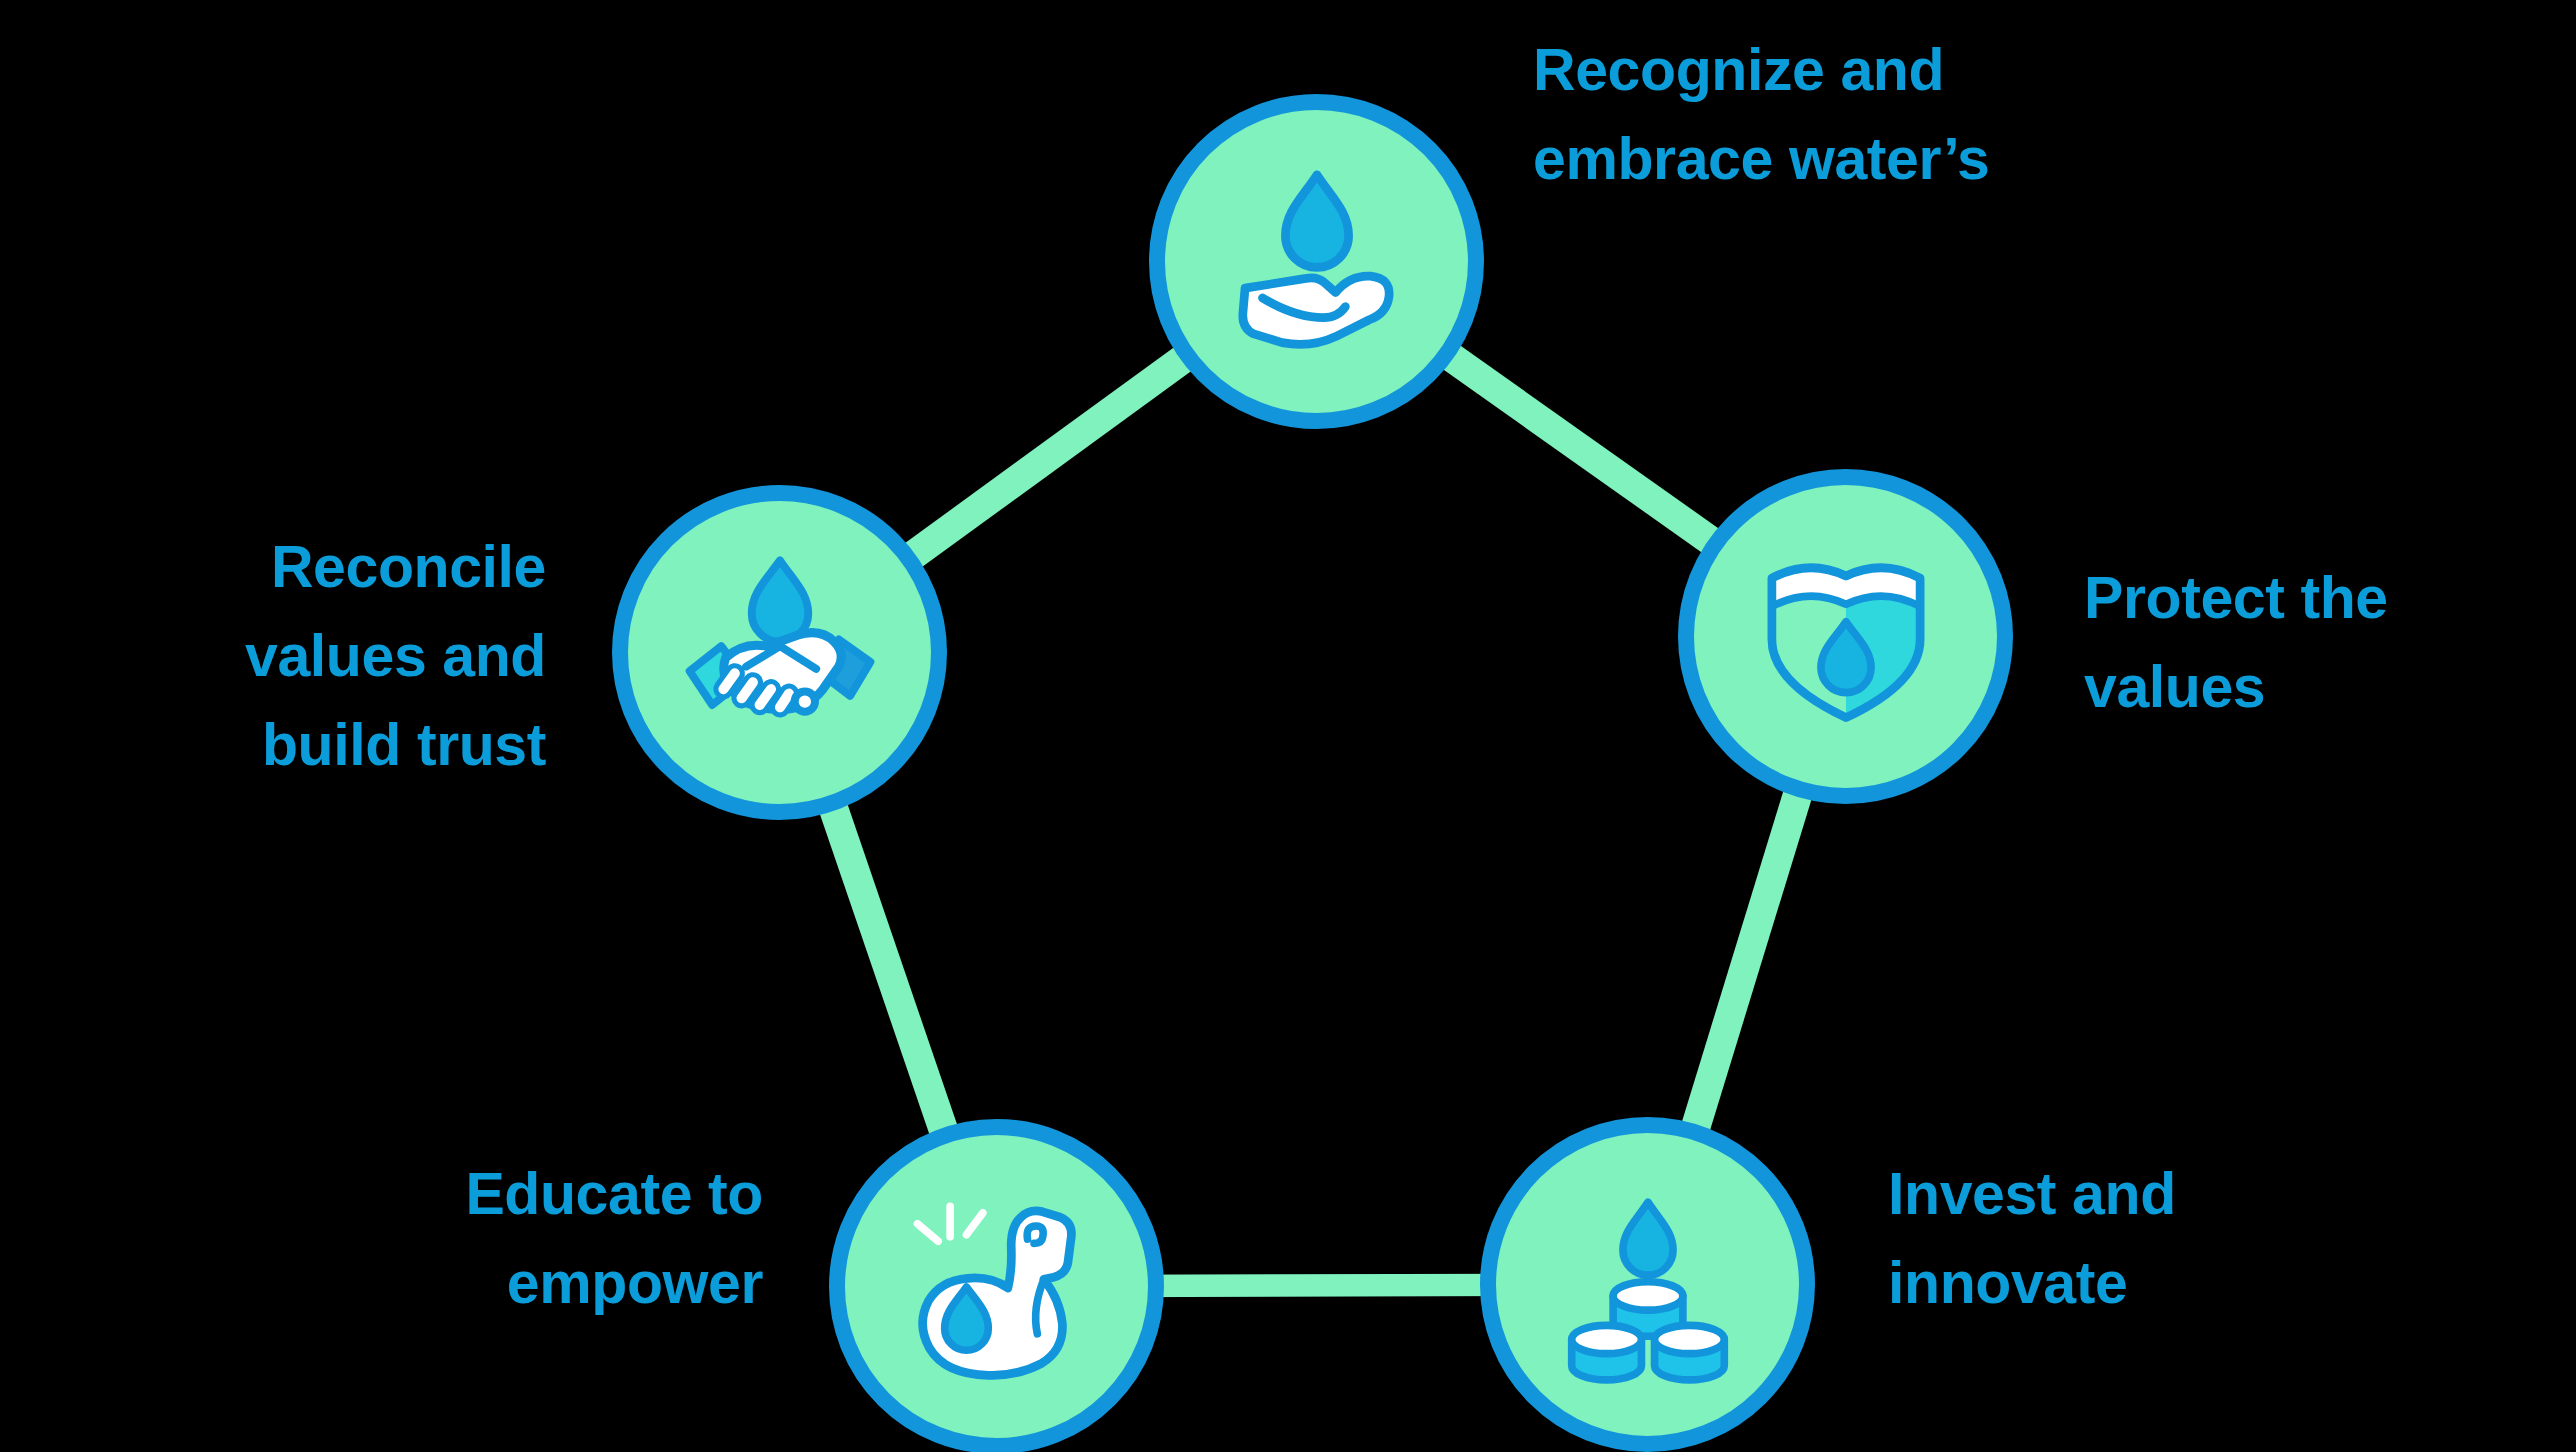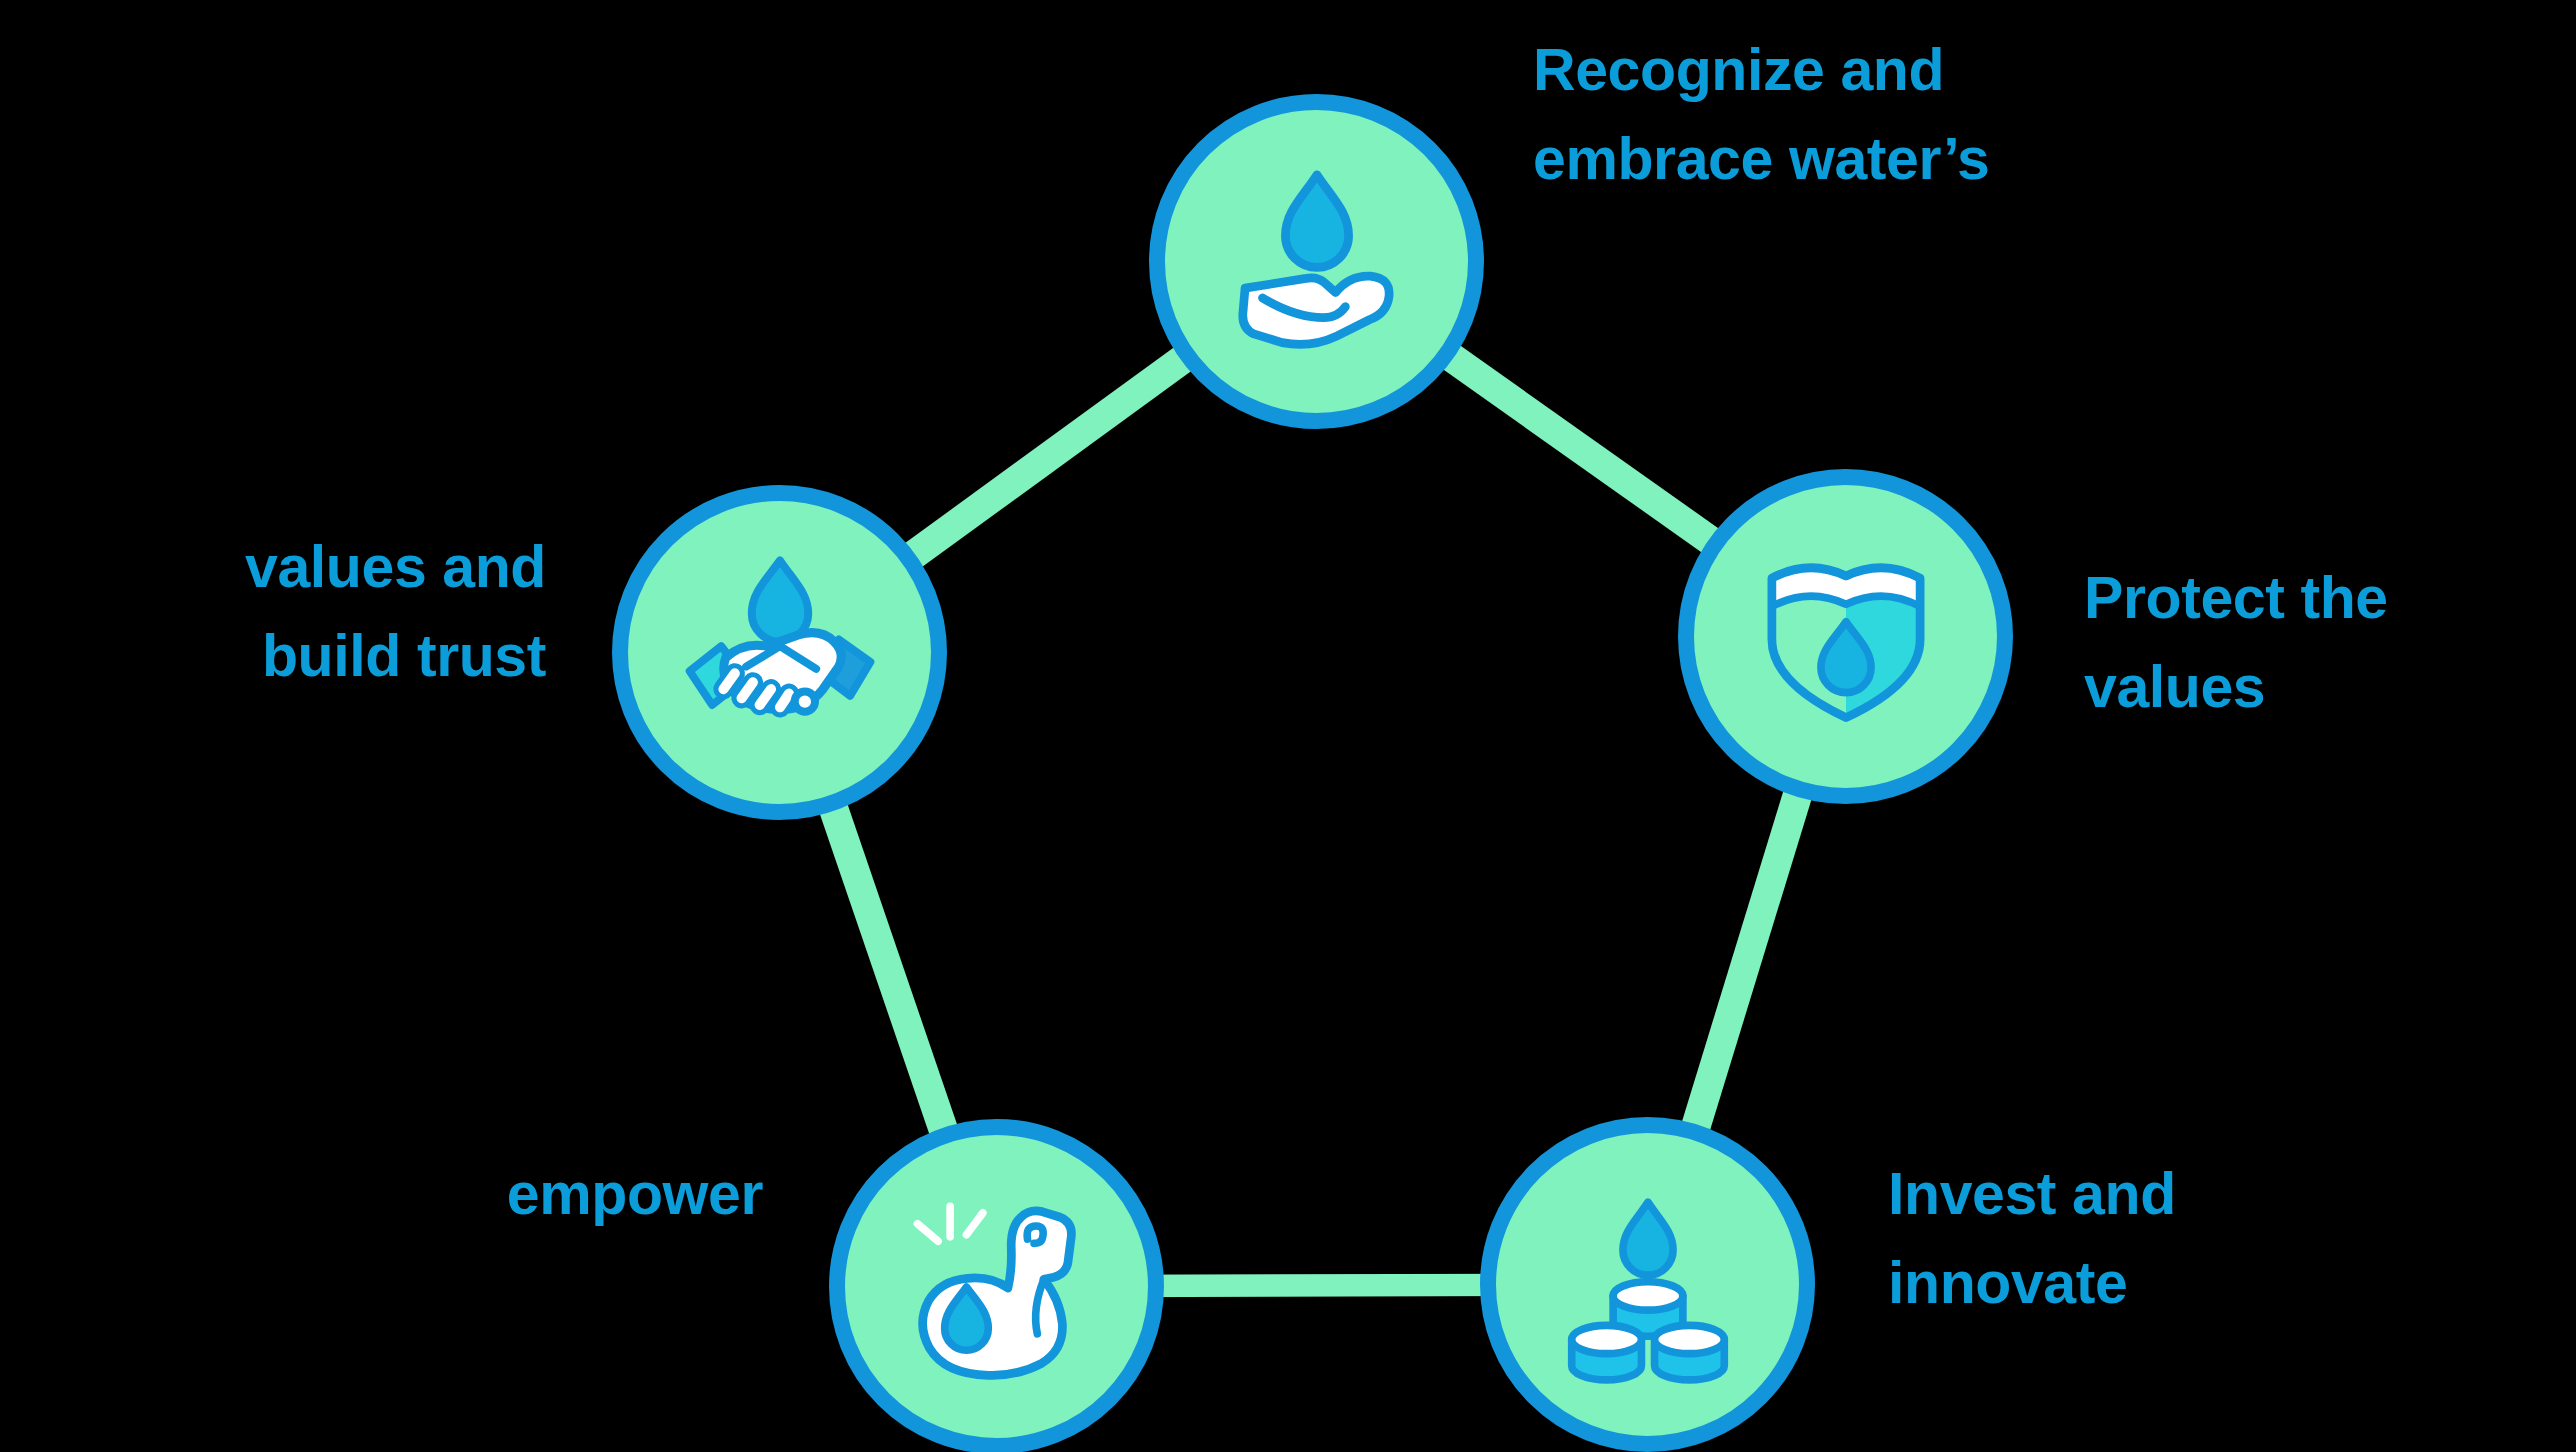--- a/index.html
+++ b/index.html
@@ -161,6 +161,7 @@
   </div>
 
   <div class="label label--reconcile">
+    <span>Reconcile</span>
     <span>values and</span>
     <span>build trust</span>
   </div>

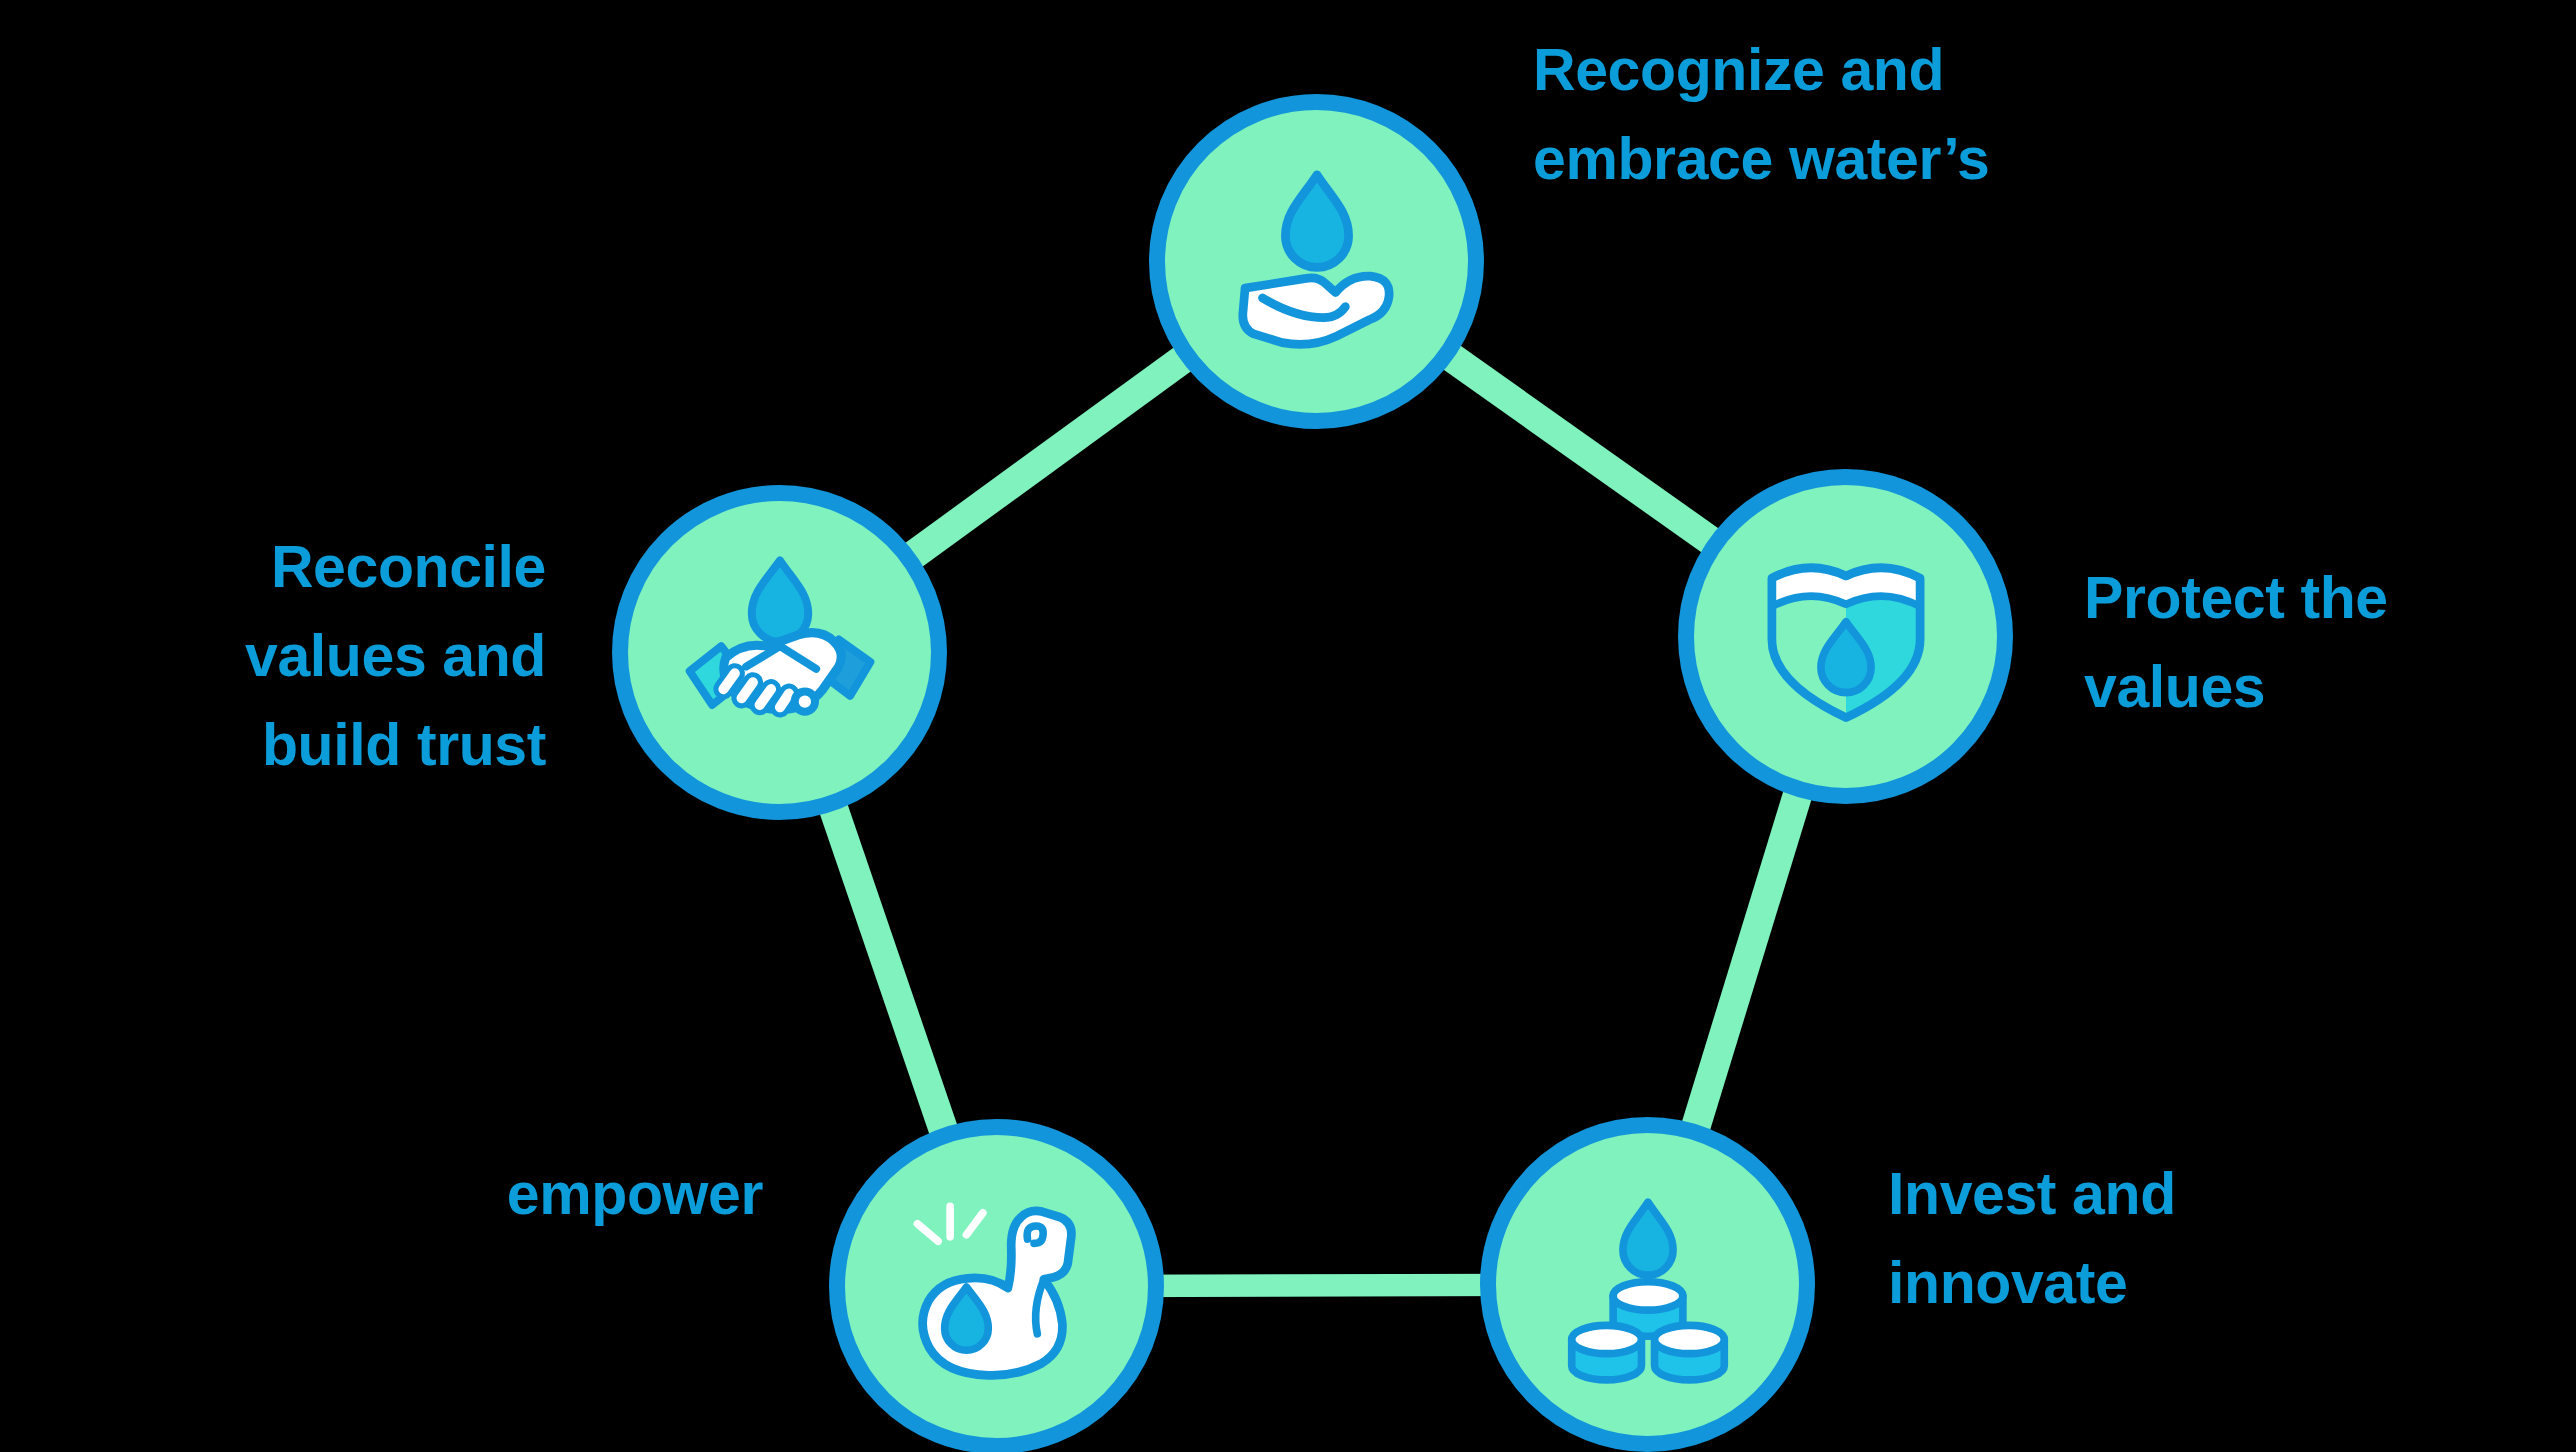--- a/index.html
+++ b/index.html
@@ -157,6 +157,7 @@
   </div>
 
   <div class="label label--educate">
+    <span>Educate to</span>
     <span>empower</span>
   </div>
 

